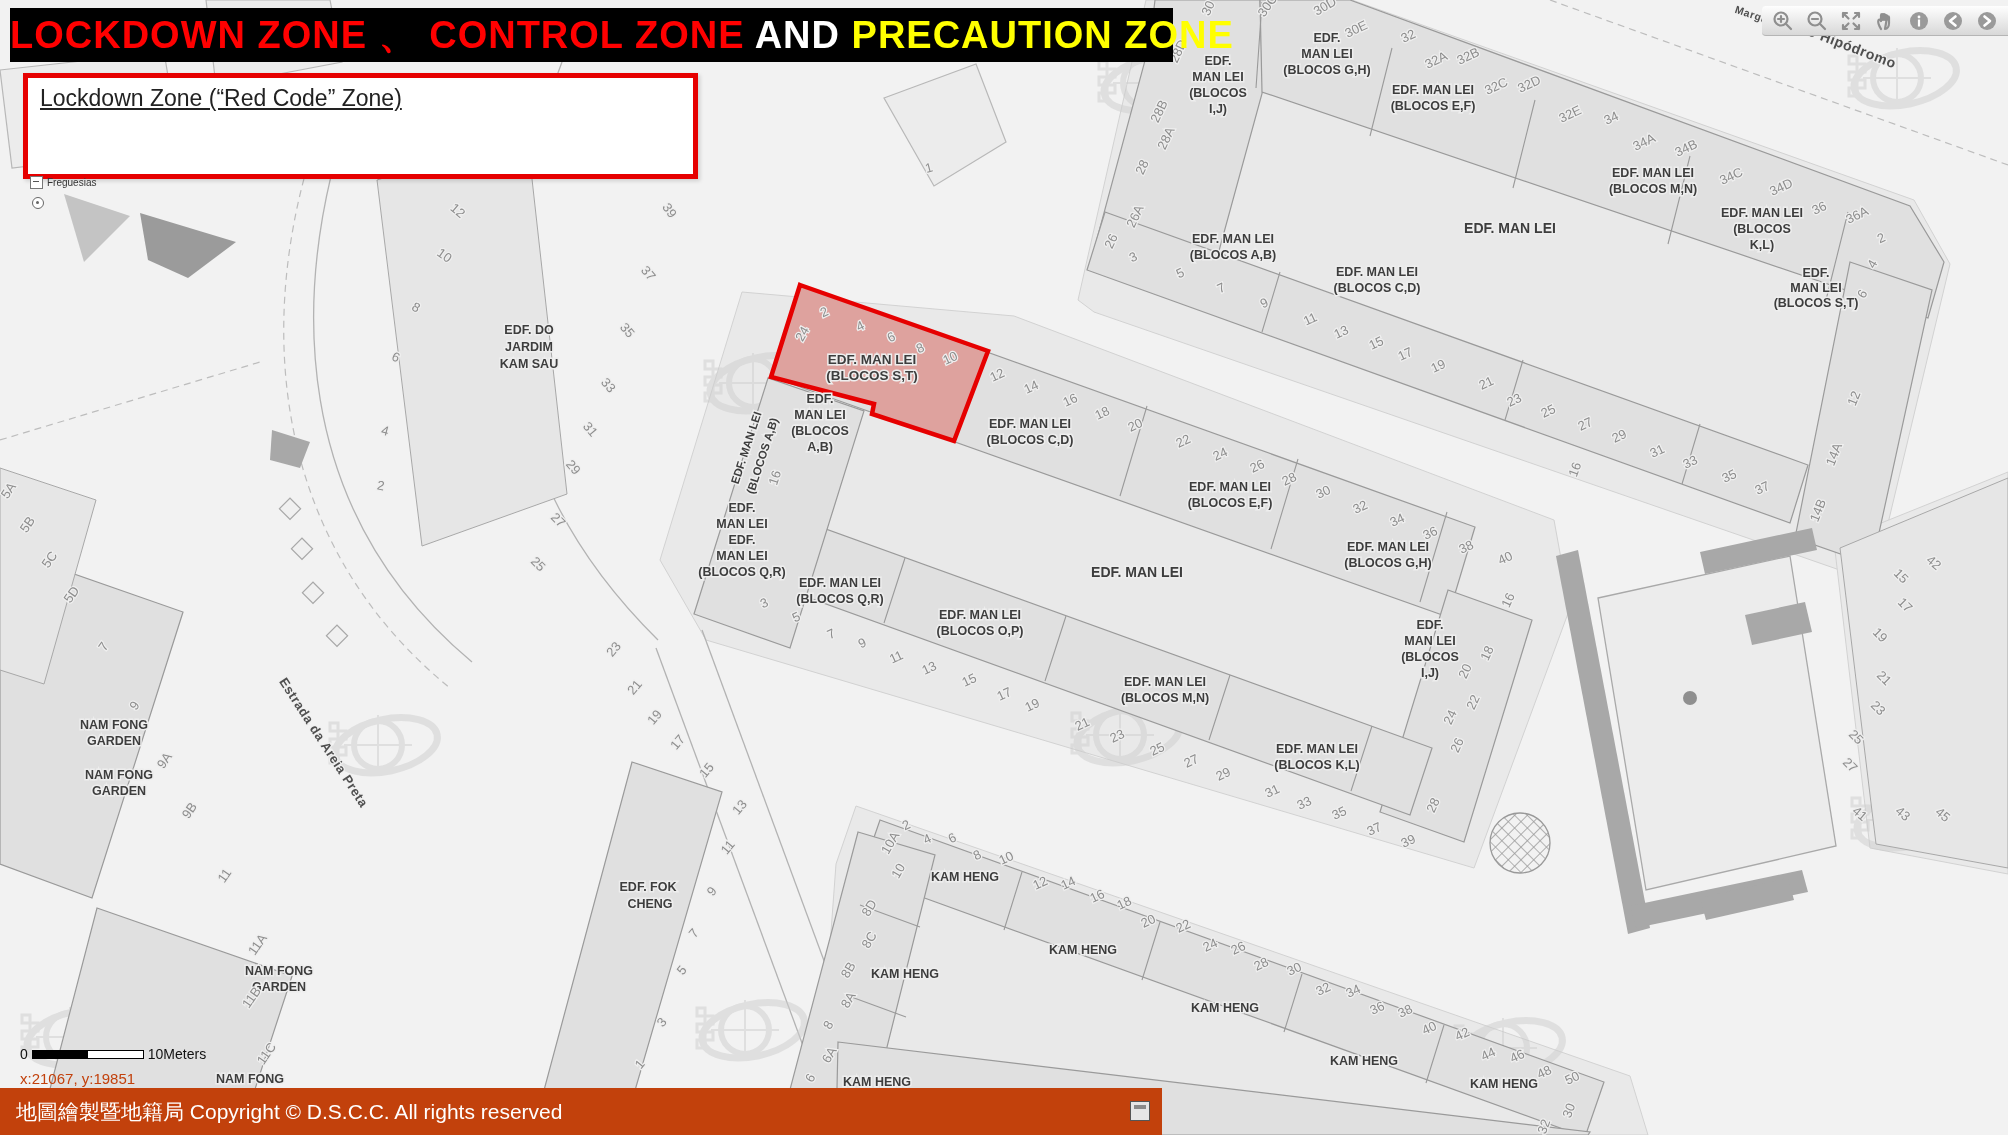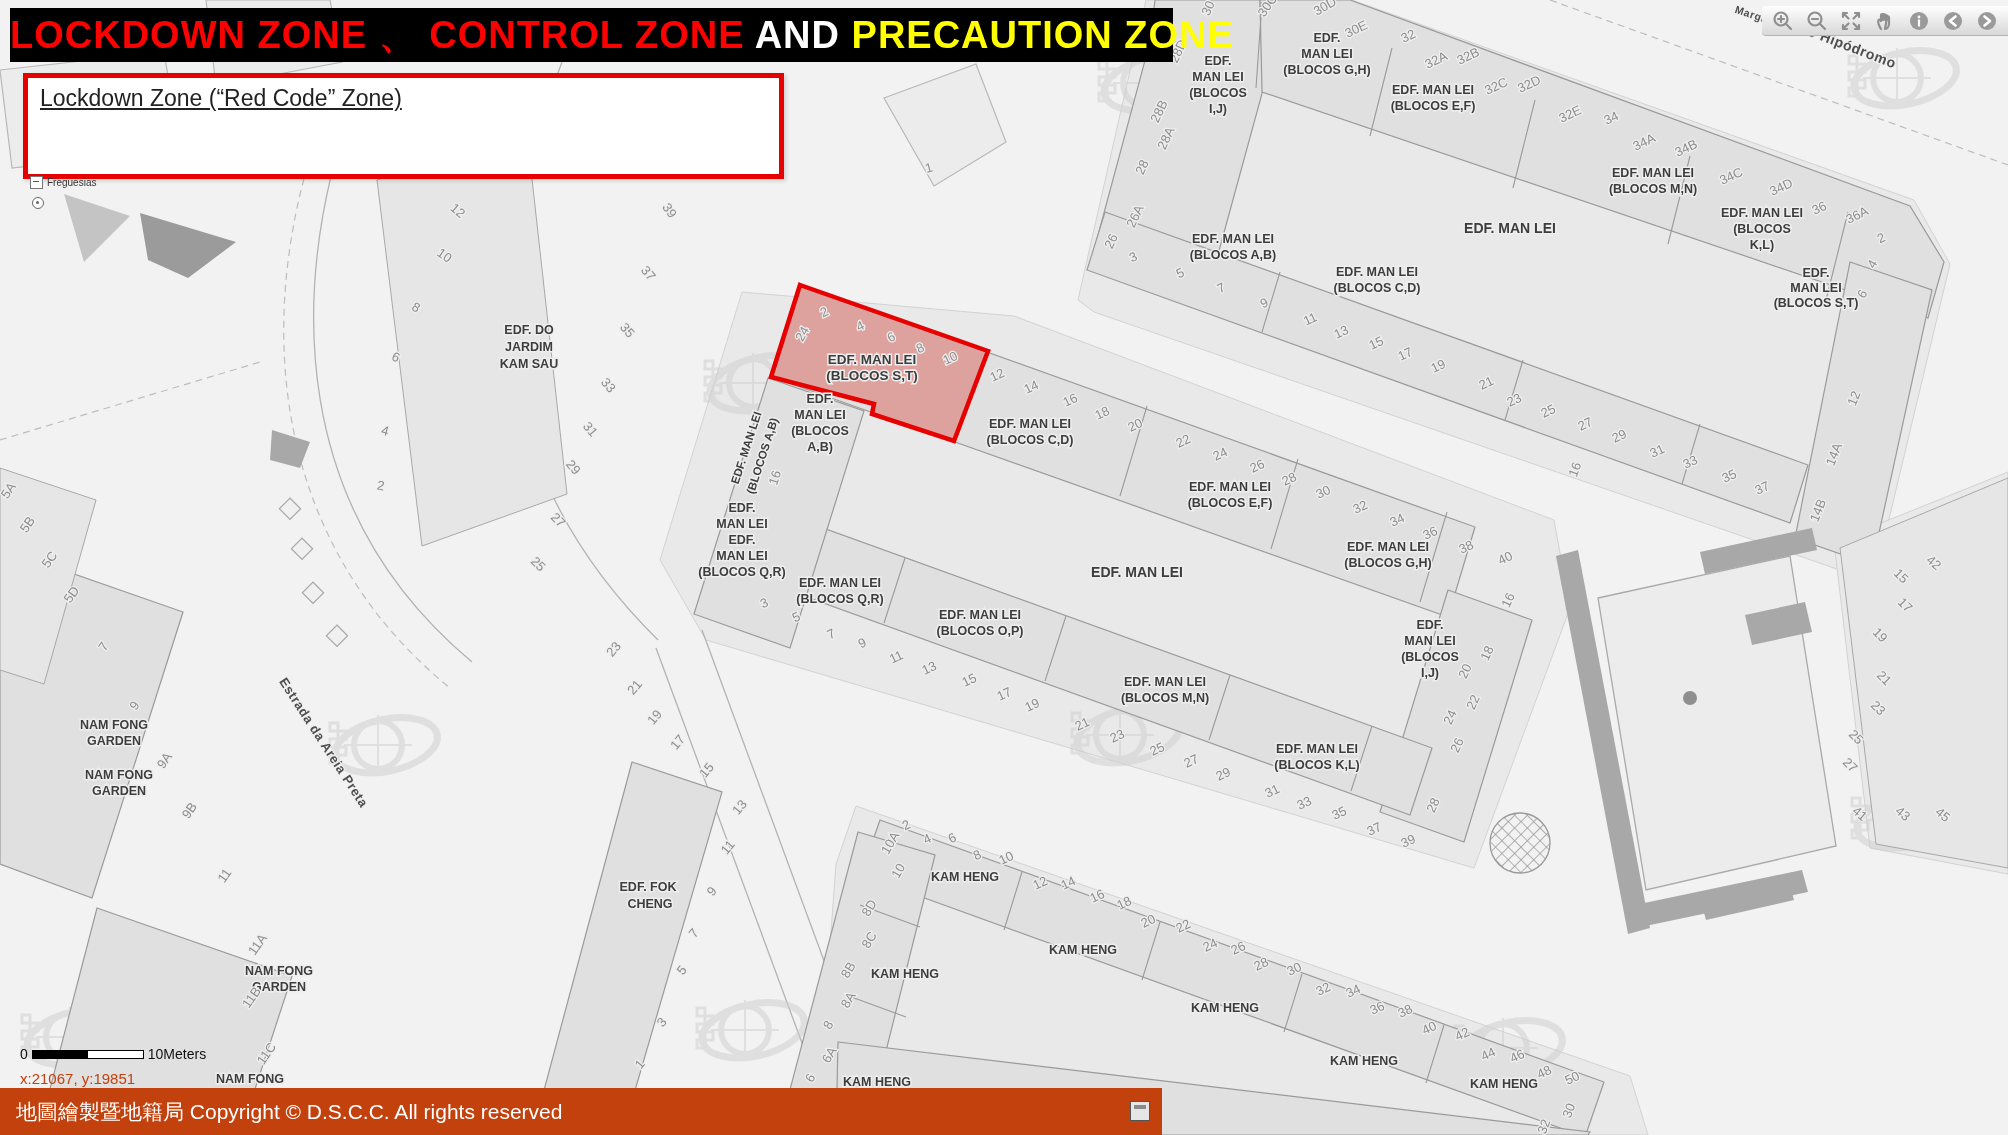--- a/index.html
+++ b/index.html
@@ -30,7 +30,7 @@
   #header-bar{position:absolute;left:10px;top:8px;width:1163px;height:54px;background:#000;
               white-space:nowrap;line-height:54px;padding-left:0;box-sizing:border-box;
               font-weight:700;font-size:38px;letter-spacing:1px;}
-  #info-box{position:absolute;left:23px;top:73px;width:761px;height:106px;background:#fff;
+  #info-box{position:absolute;left:23px;top:73px;width:675px;height:106px;background:#fff;
             border:5px solid #b91c1c;box-sizing:border-box;padding:6px 12px;color:#222;
             font-size:23px;line-height:29px;box-shadow:2px 2px 4px rgba(0,0,0,.15);}
   #info-box .title{text-decoration:underline;}

